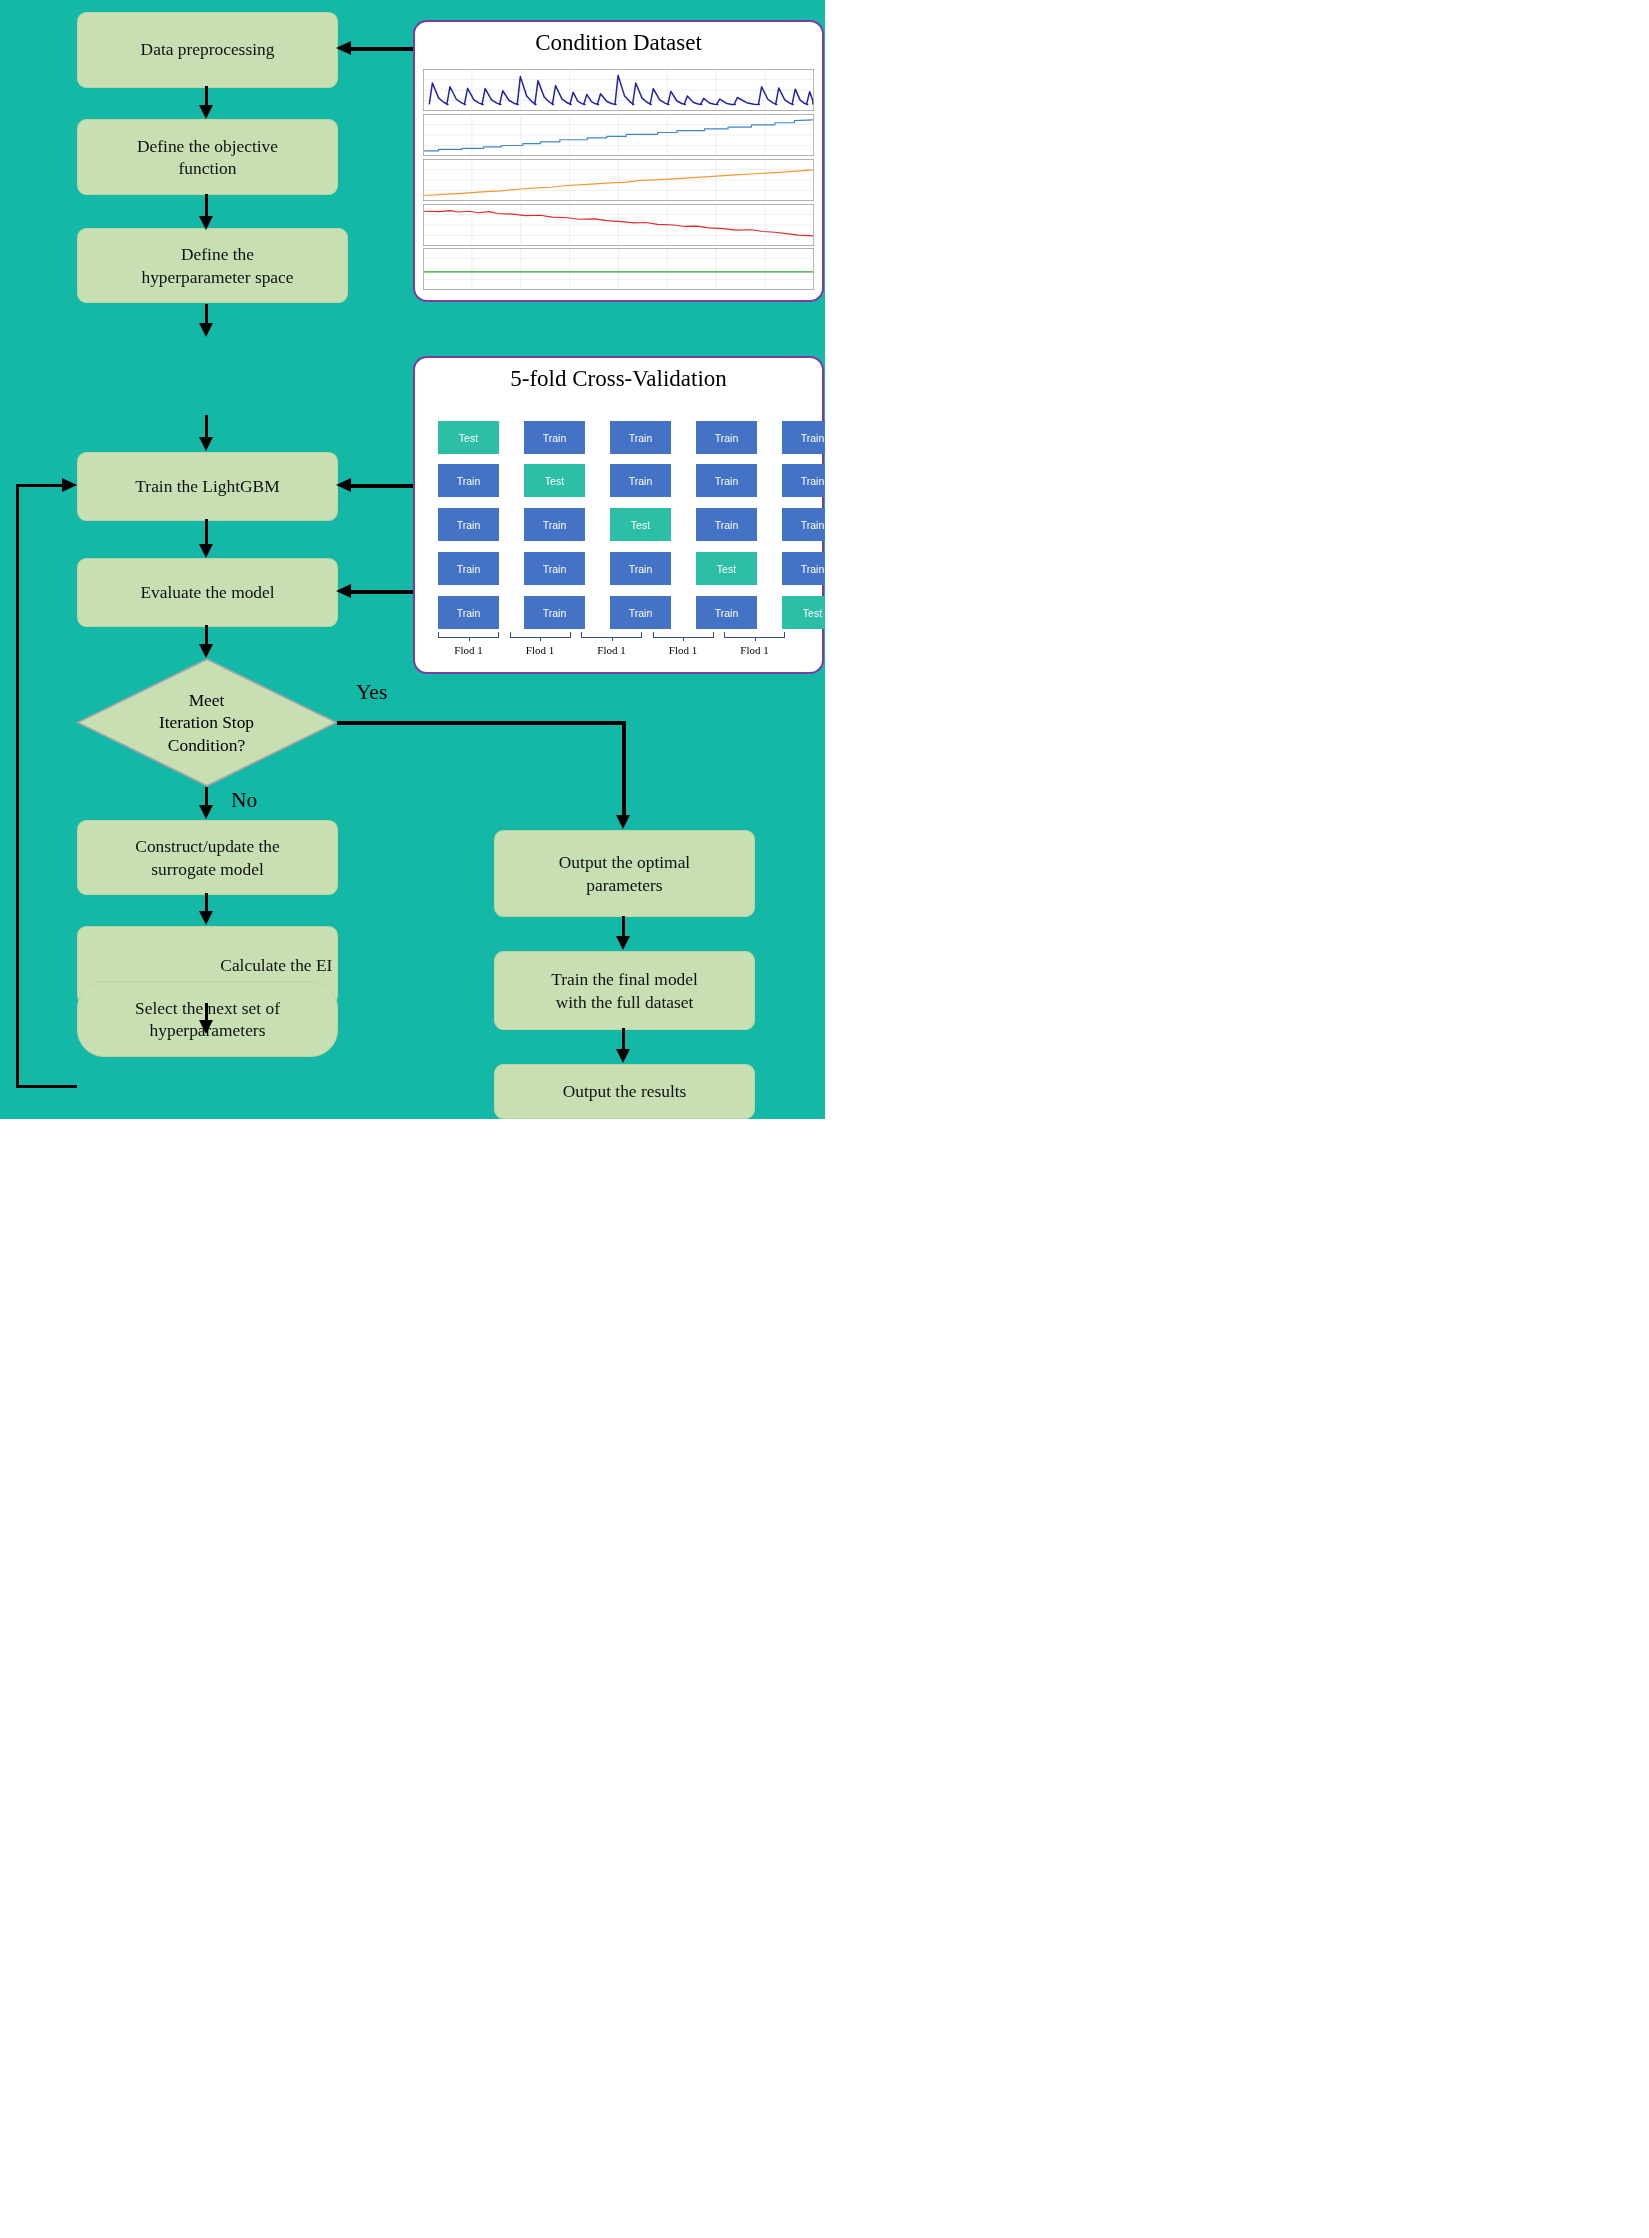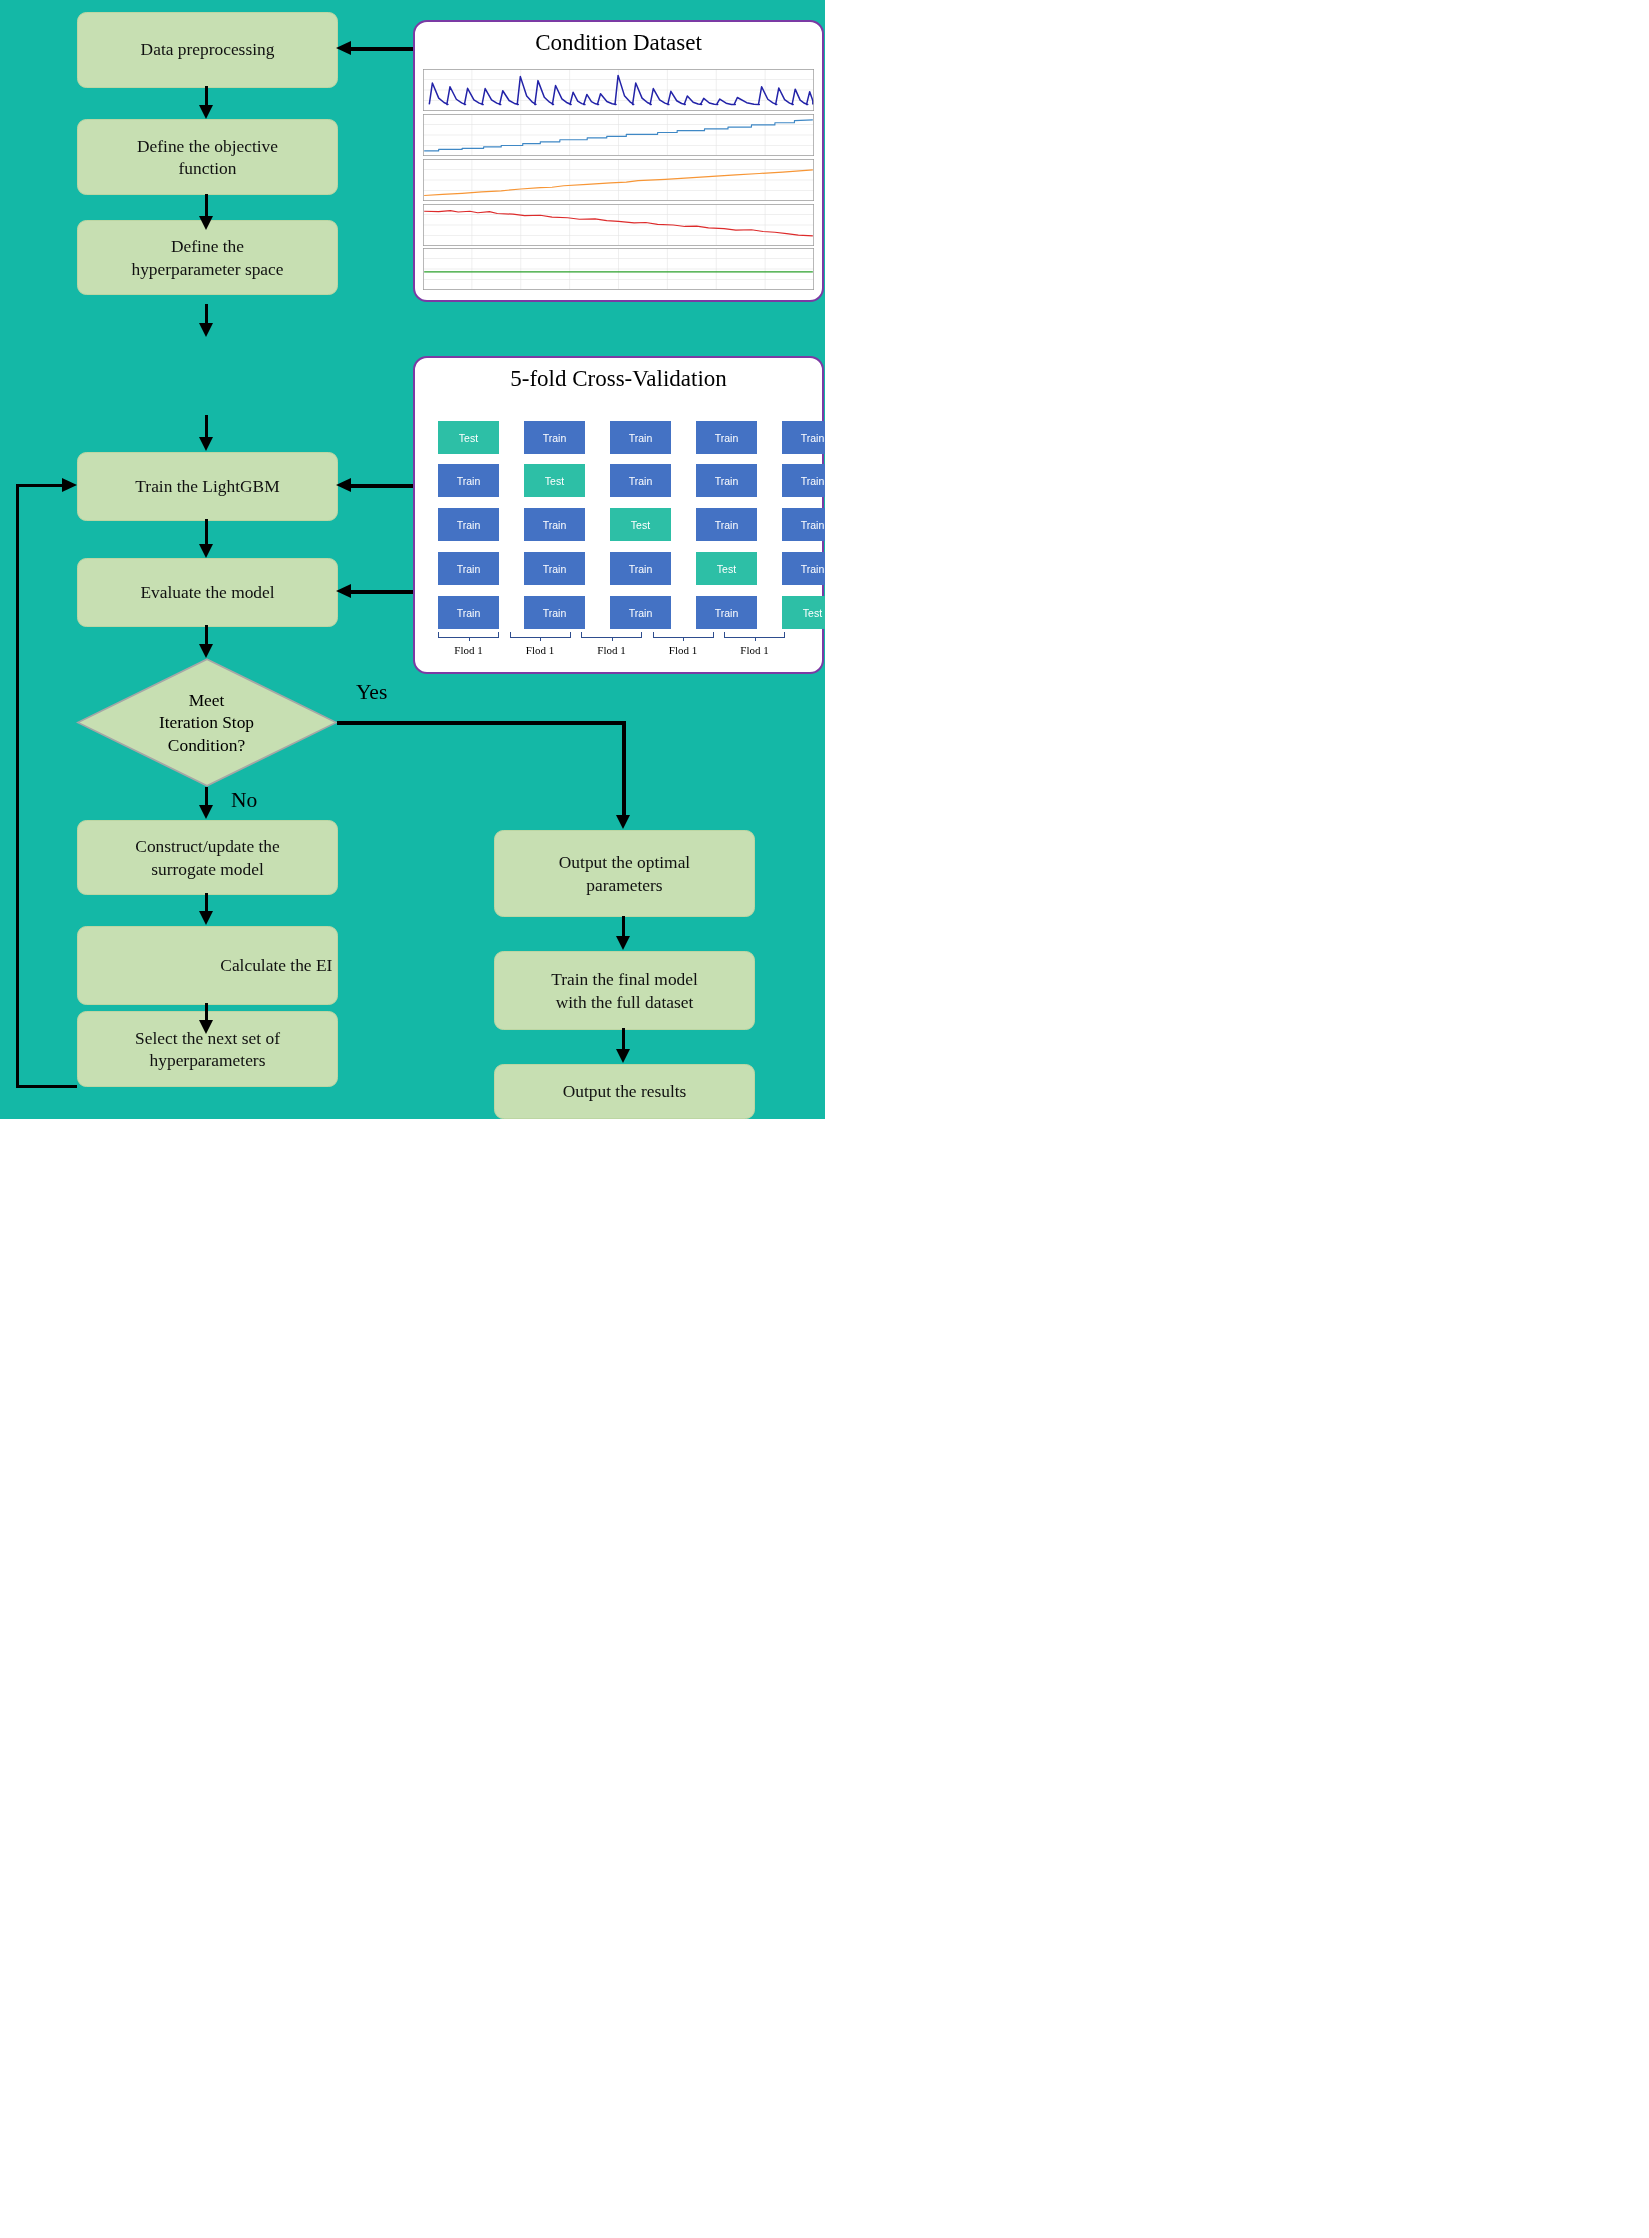--- a/index.html
+++ b/index.html
@@ -12,7 +12,7 @@
   .fbox .txt{white-space:pre-line;padding:0 4.7px;}
   .b1{left:77px;top:11.6px;width:259px;height:74px;}
   .b2{left:77px;top:119px;width:259px;height:74px;}
-  .b3{left:77px;top:220px;width:259px;height:73px;}
+  .b3{left:77px;top:228px;width:259px;height:73px;padding-left:10px;}
   .b4{left:77px;top:337px;width:259px;height:77px;}
   .b5{left:77px;top:452px;width:259px;height:67px;}
   .b6{left:77px;top:558px;width:259px;height:67px;}

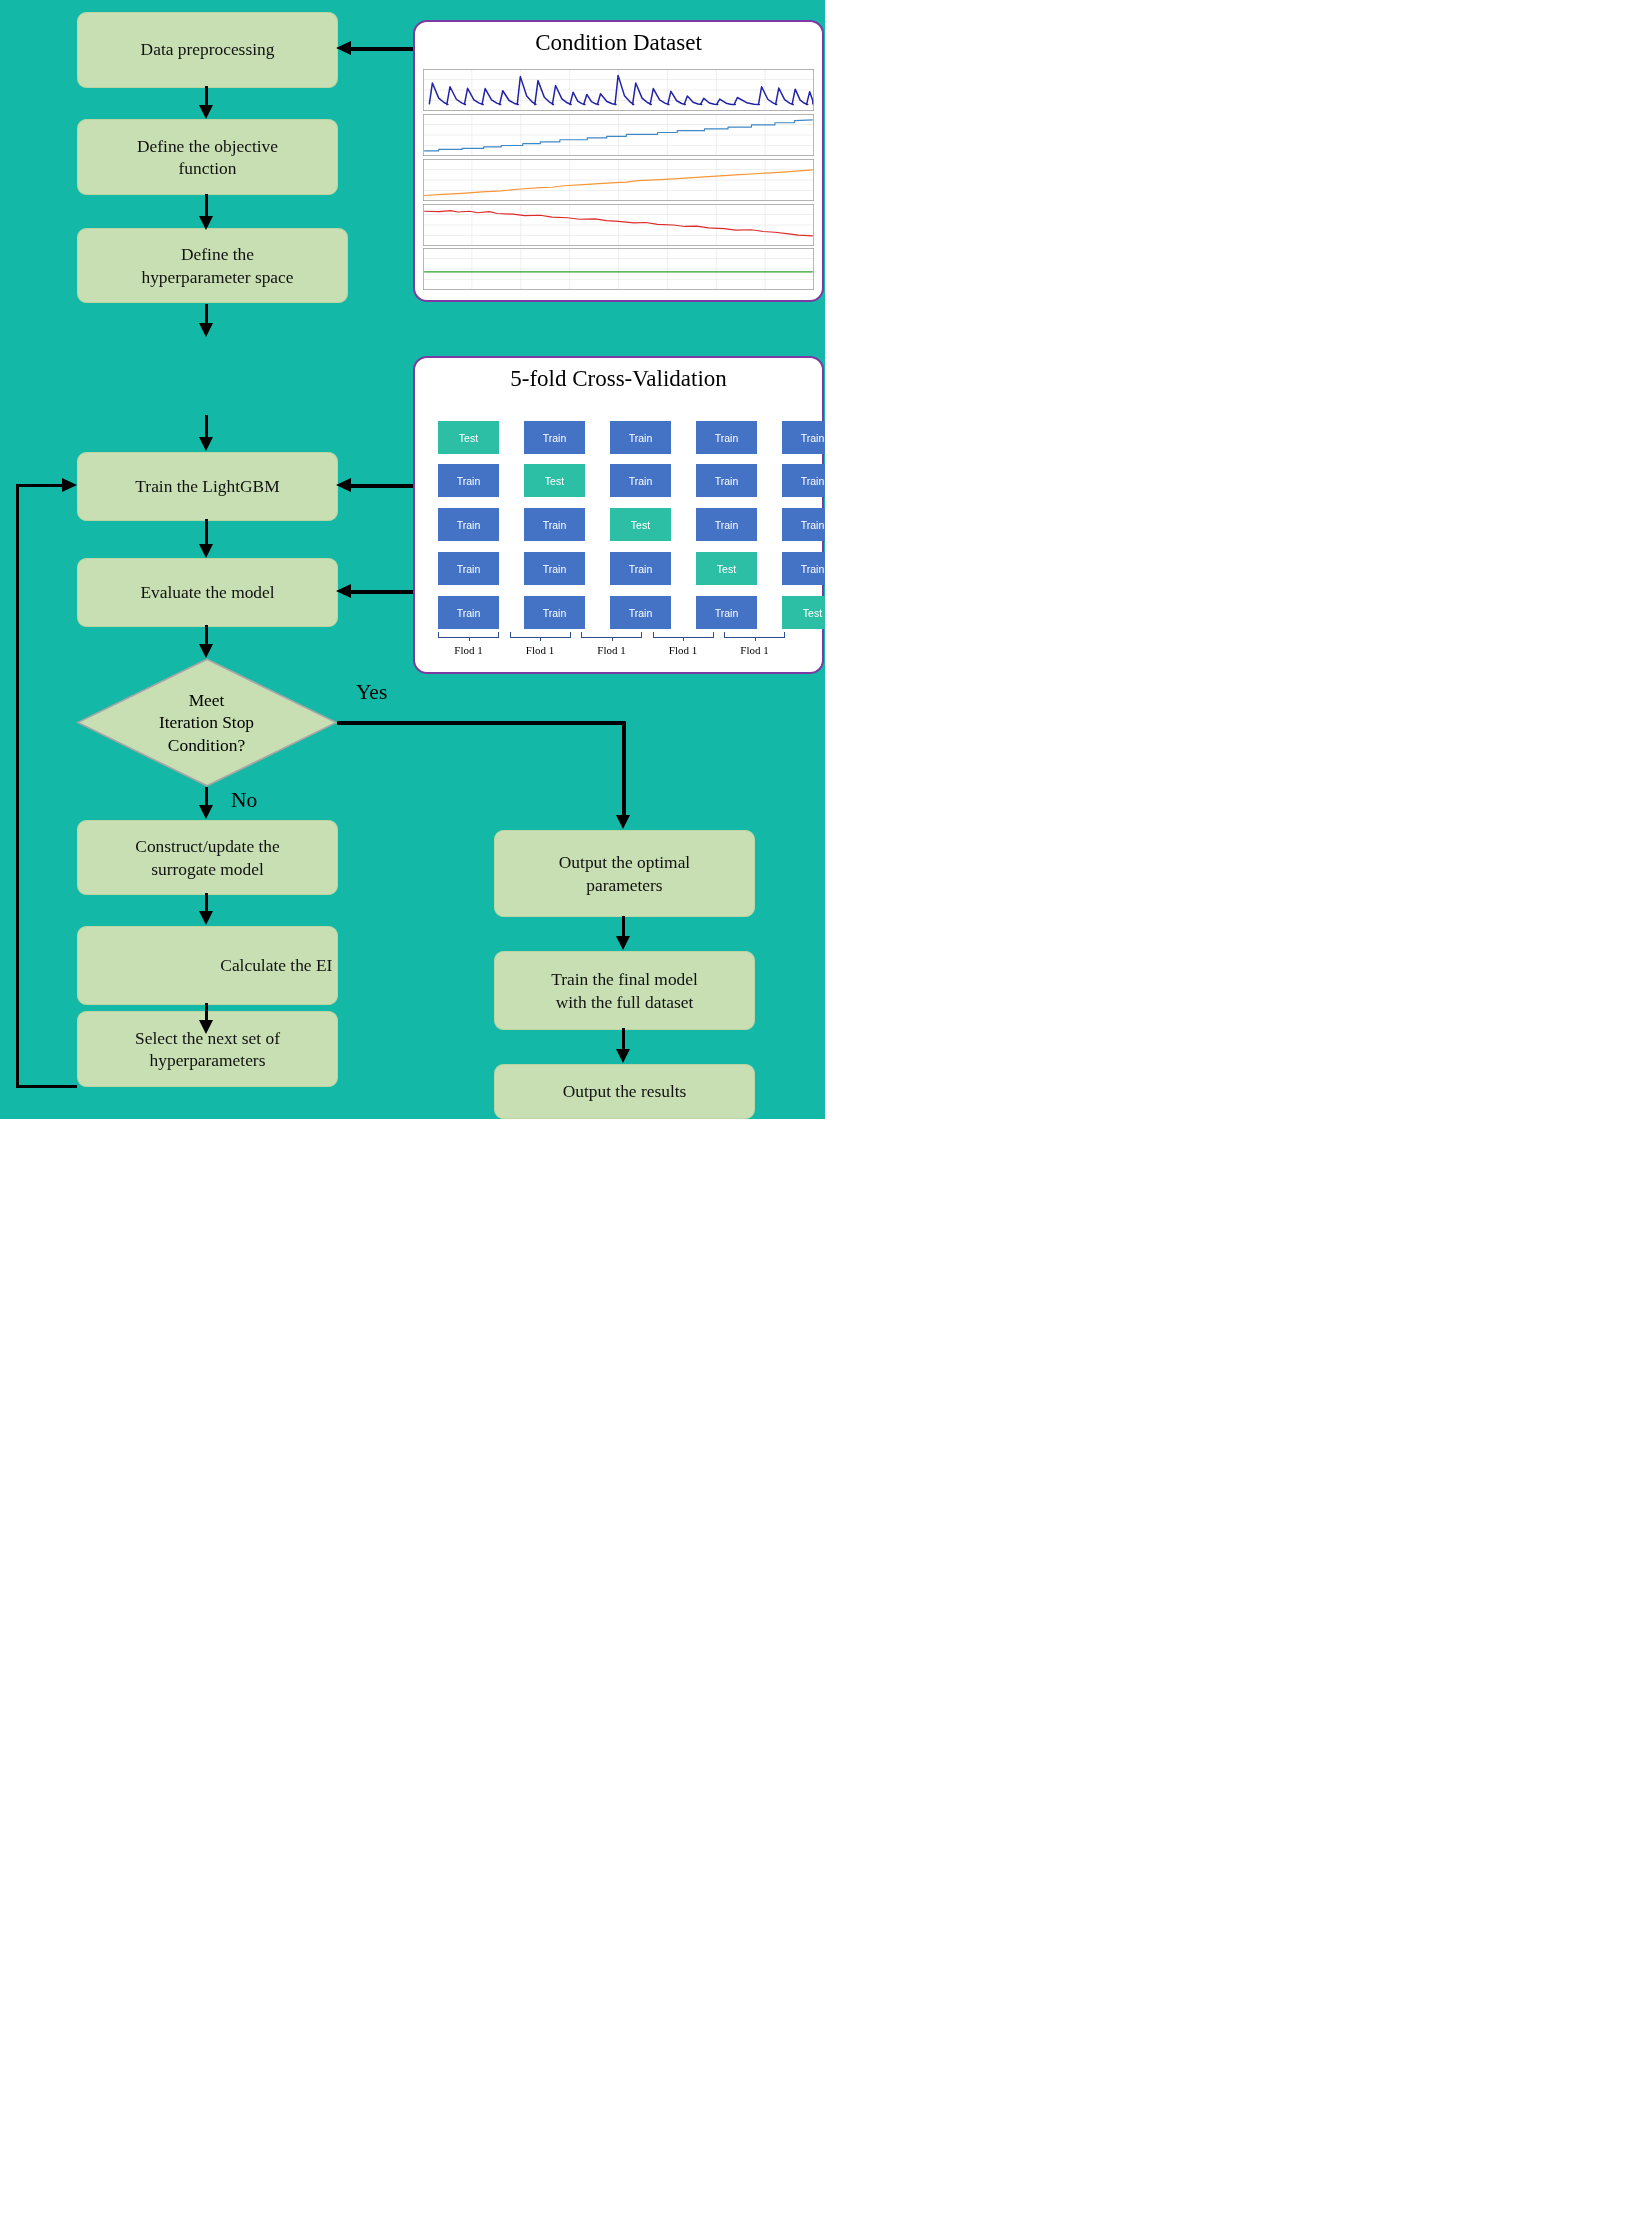--- a/index.html
+++ b/index.html
@@ -18,7 +18,7 @@
   .b6{left:77px;top:558px;width:259px;height:67px;}
   .b7{left:77px;top:820px;width:259px;height:73px;}
   .b8{left:77px;top:926px;width:259px;height:77px;justify-content:flex-end;}
-  .b9{left:77px;top:1011px;width:259px;height:74px;}
+  .b9{left:77px;top:981px;width:259px;height:74px;border-radius:27px;}
   .r1{left:494px;top:830px;width:259px;height:85px;}
   .r2{left:494px;top:951px;width:259px;height:77px;}
   .r3{left:494px;top:1064px;width:259px;height:53px;}

